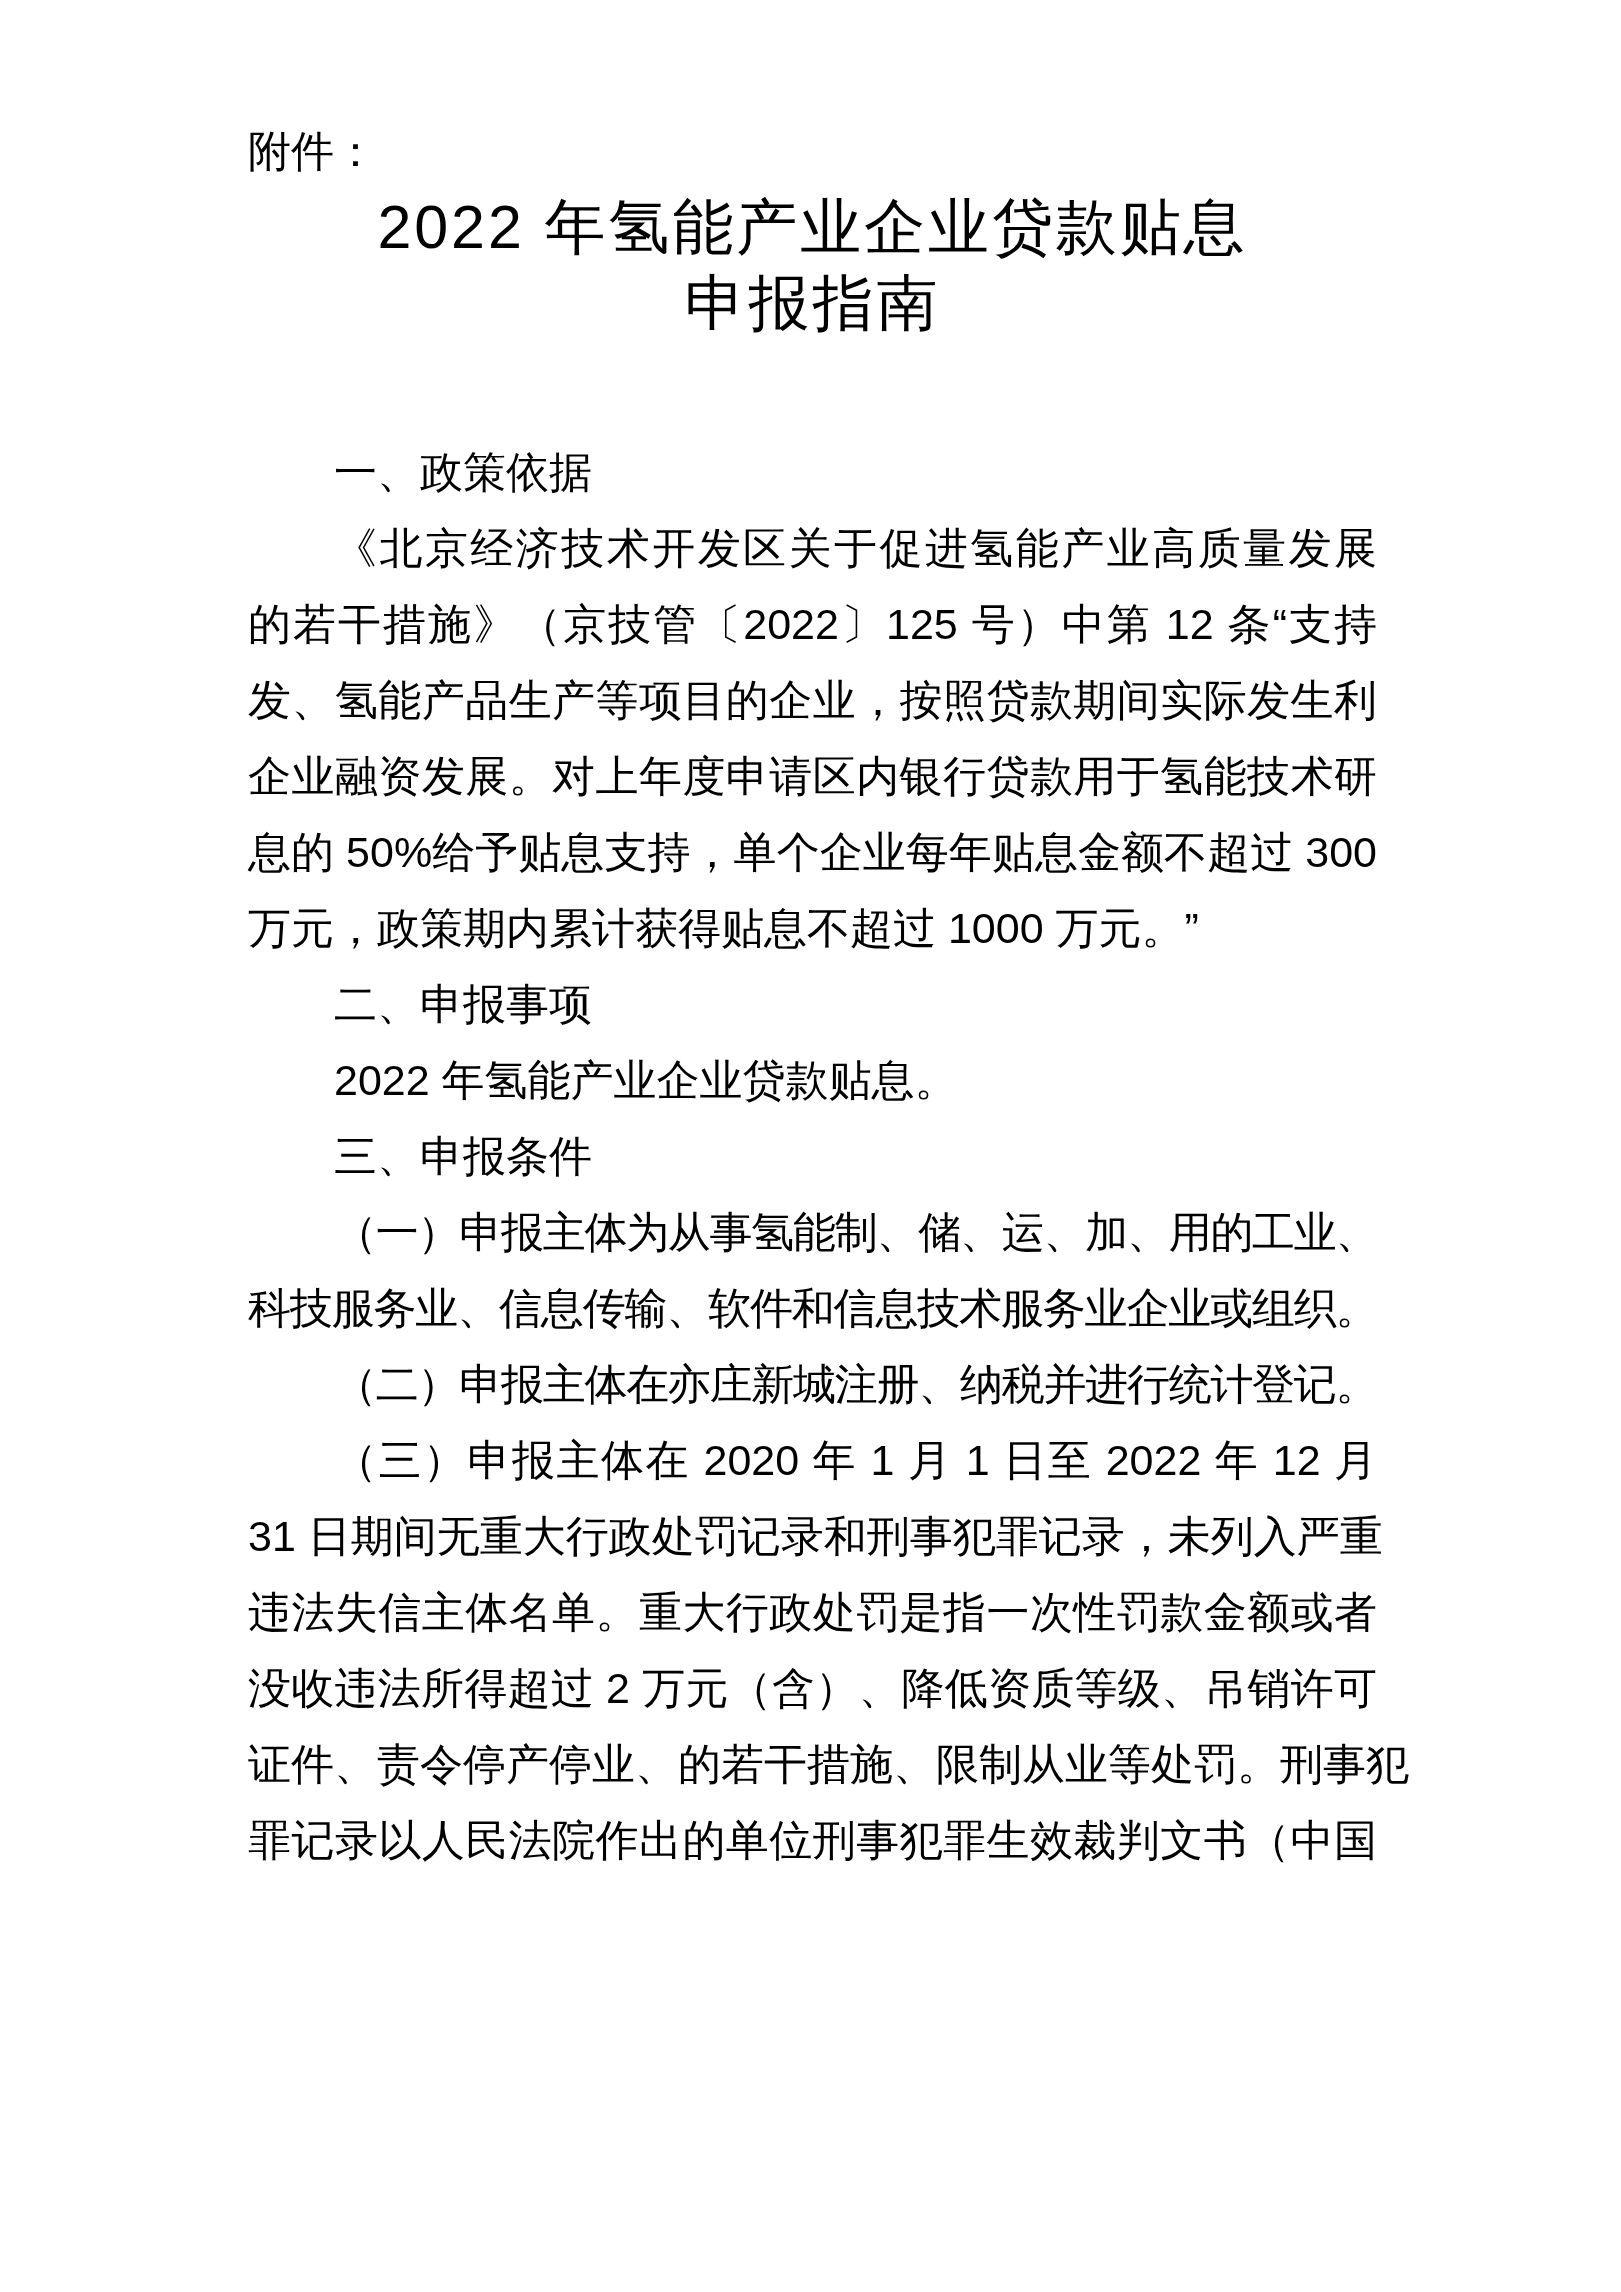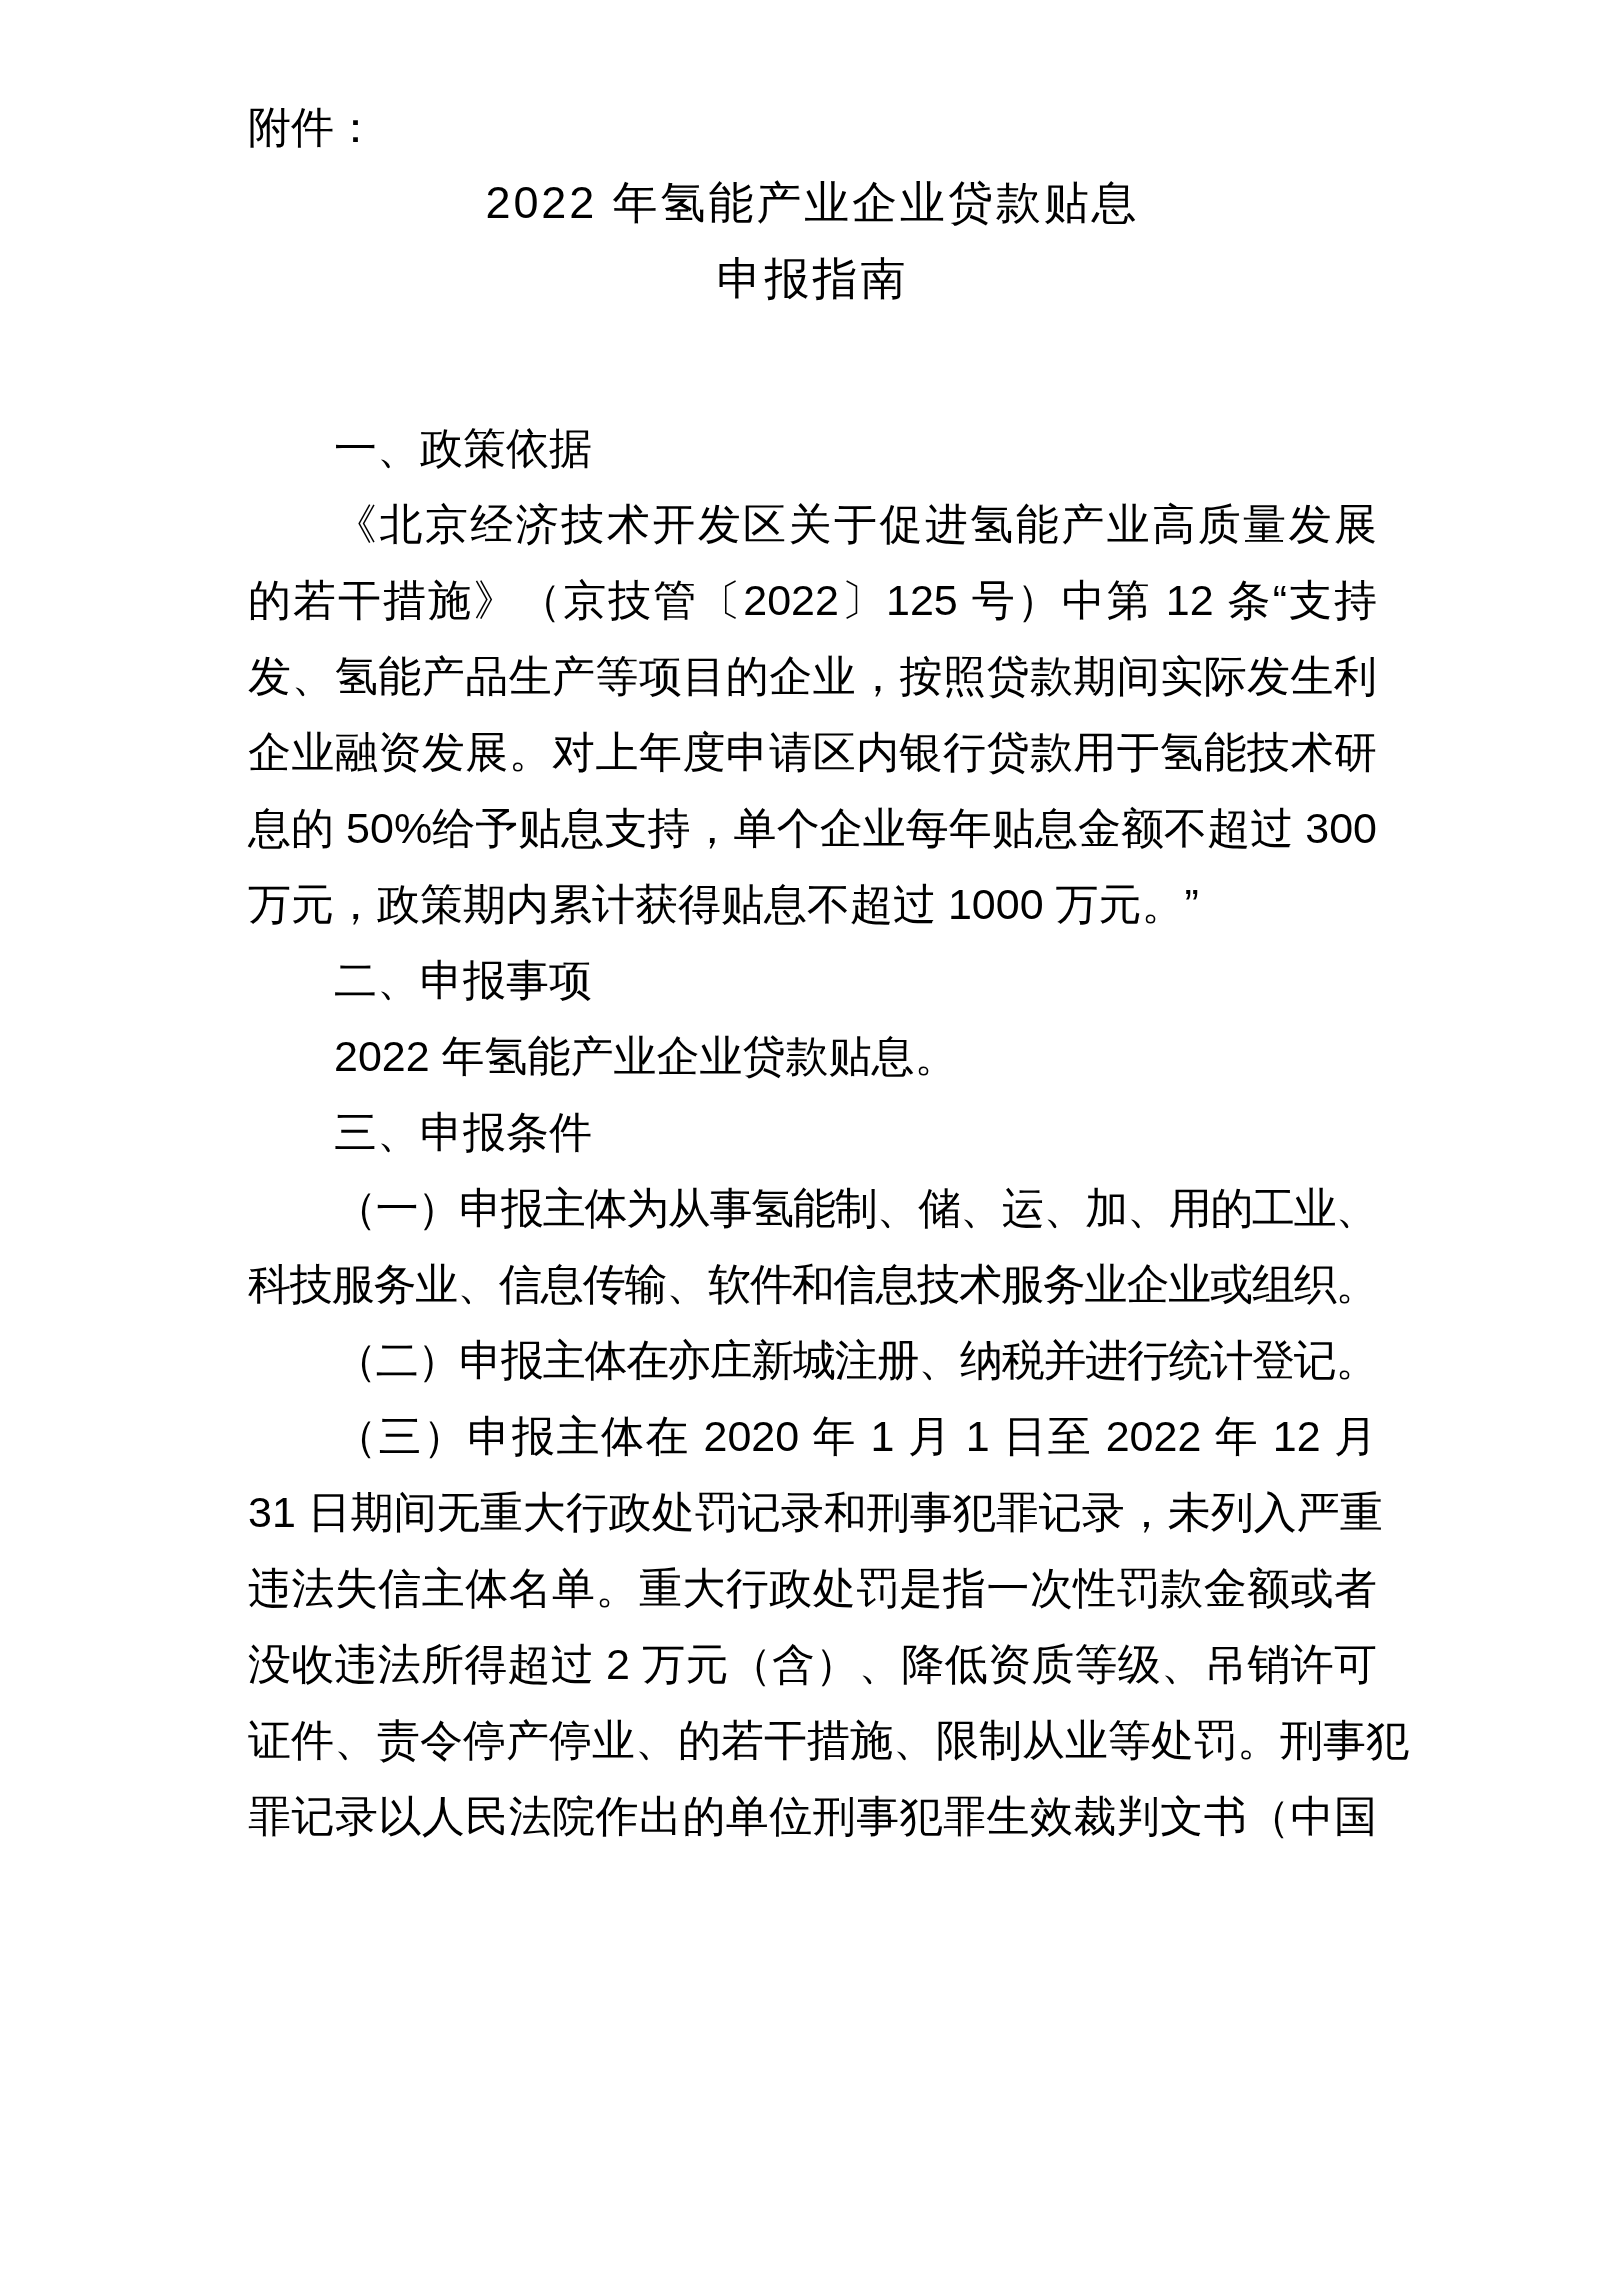--- a/index.html
+++ b/index.html
@@ -21,7 +21,7 @@
     width: 1129px;
   }
   .attach {
-    padding-top: 89px;
+    padding-top: 113px;
     font-size: 43px;
     line-height: 76px;
     white-space: nowrap;

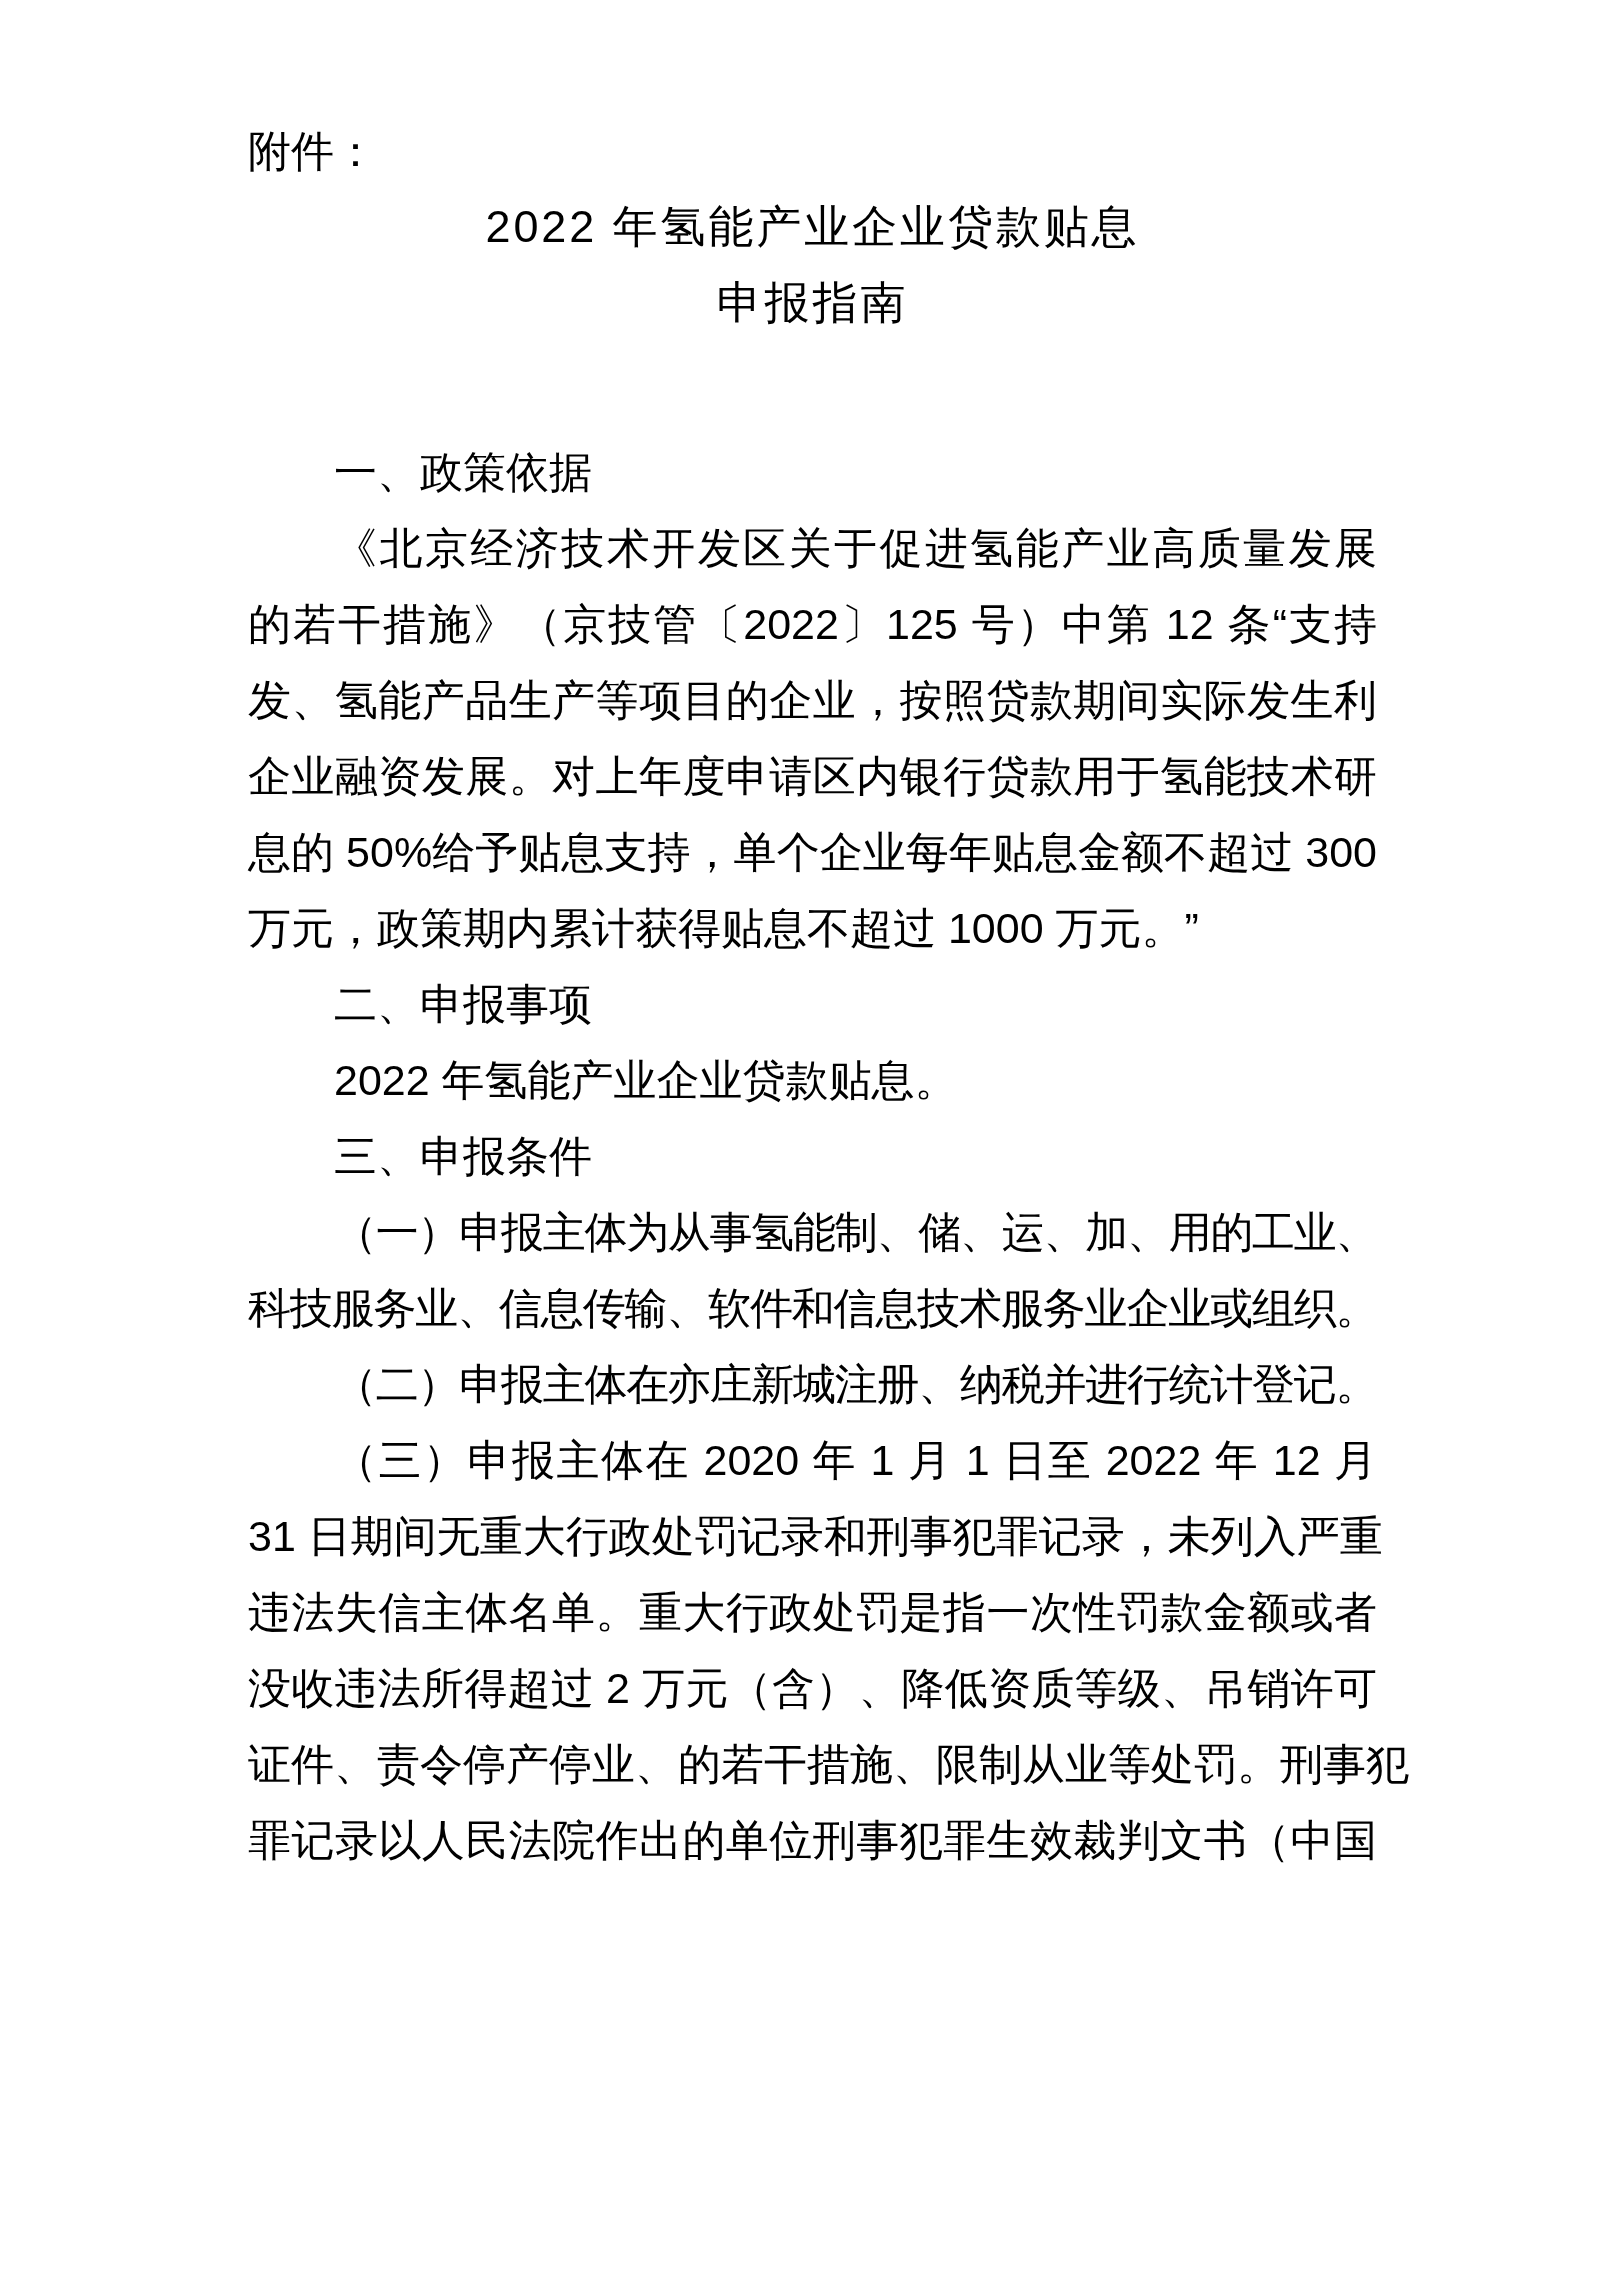--- a/index.html
+++ b/index.html
@@ -28,7 +28,7 @@
   }
   .title-block {
     text-align: center;
-    font-size: 45px;
+    font-size: 61px;
     line-height: 76px;
     letter-spacing: 2.9px;
   }

